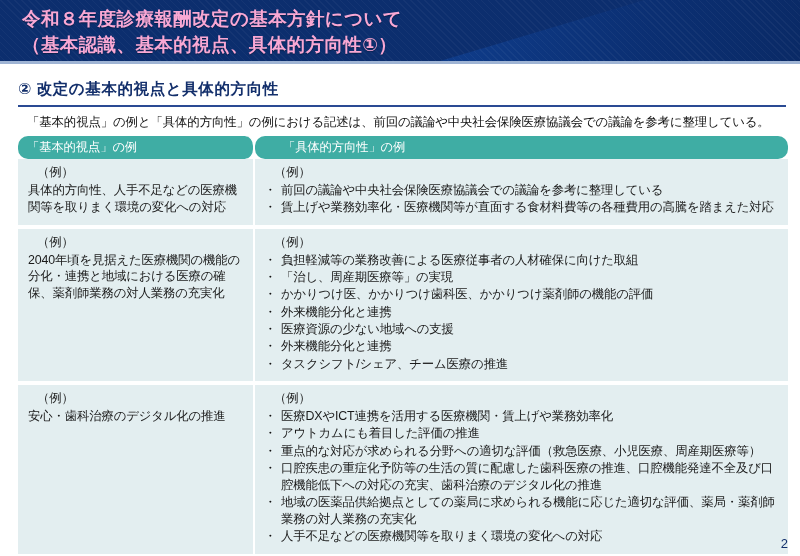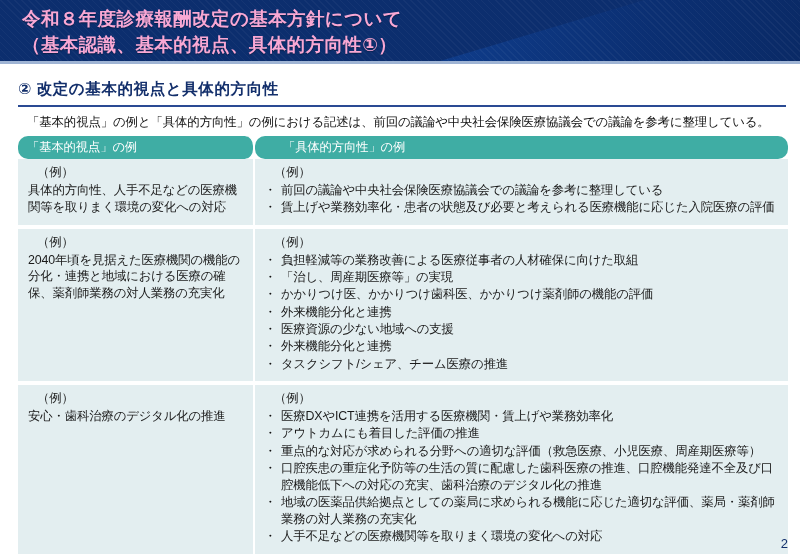--- a/index.html
+++ b/index.html
@@ -217,7 +217,7 @@
           <span class="rei">（例）</span>
           <ul class="bl">
             <li>前回の議論や中央社会保険医療協議会での議論を参考に整理している</li>
-            <li>賃上げや業務効率化・患者の状態及び必要と考えられる医療機能に応じた入院医療の評価</li>
+            <li>賃上げや業務効率化・医療機関等が直面する食材料費等の各種費用の高騰を踏まえた対応</li>
           </ul>
         </td>
       </tr>

